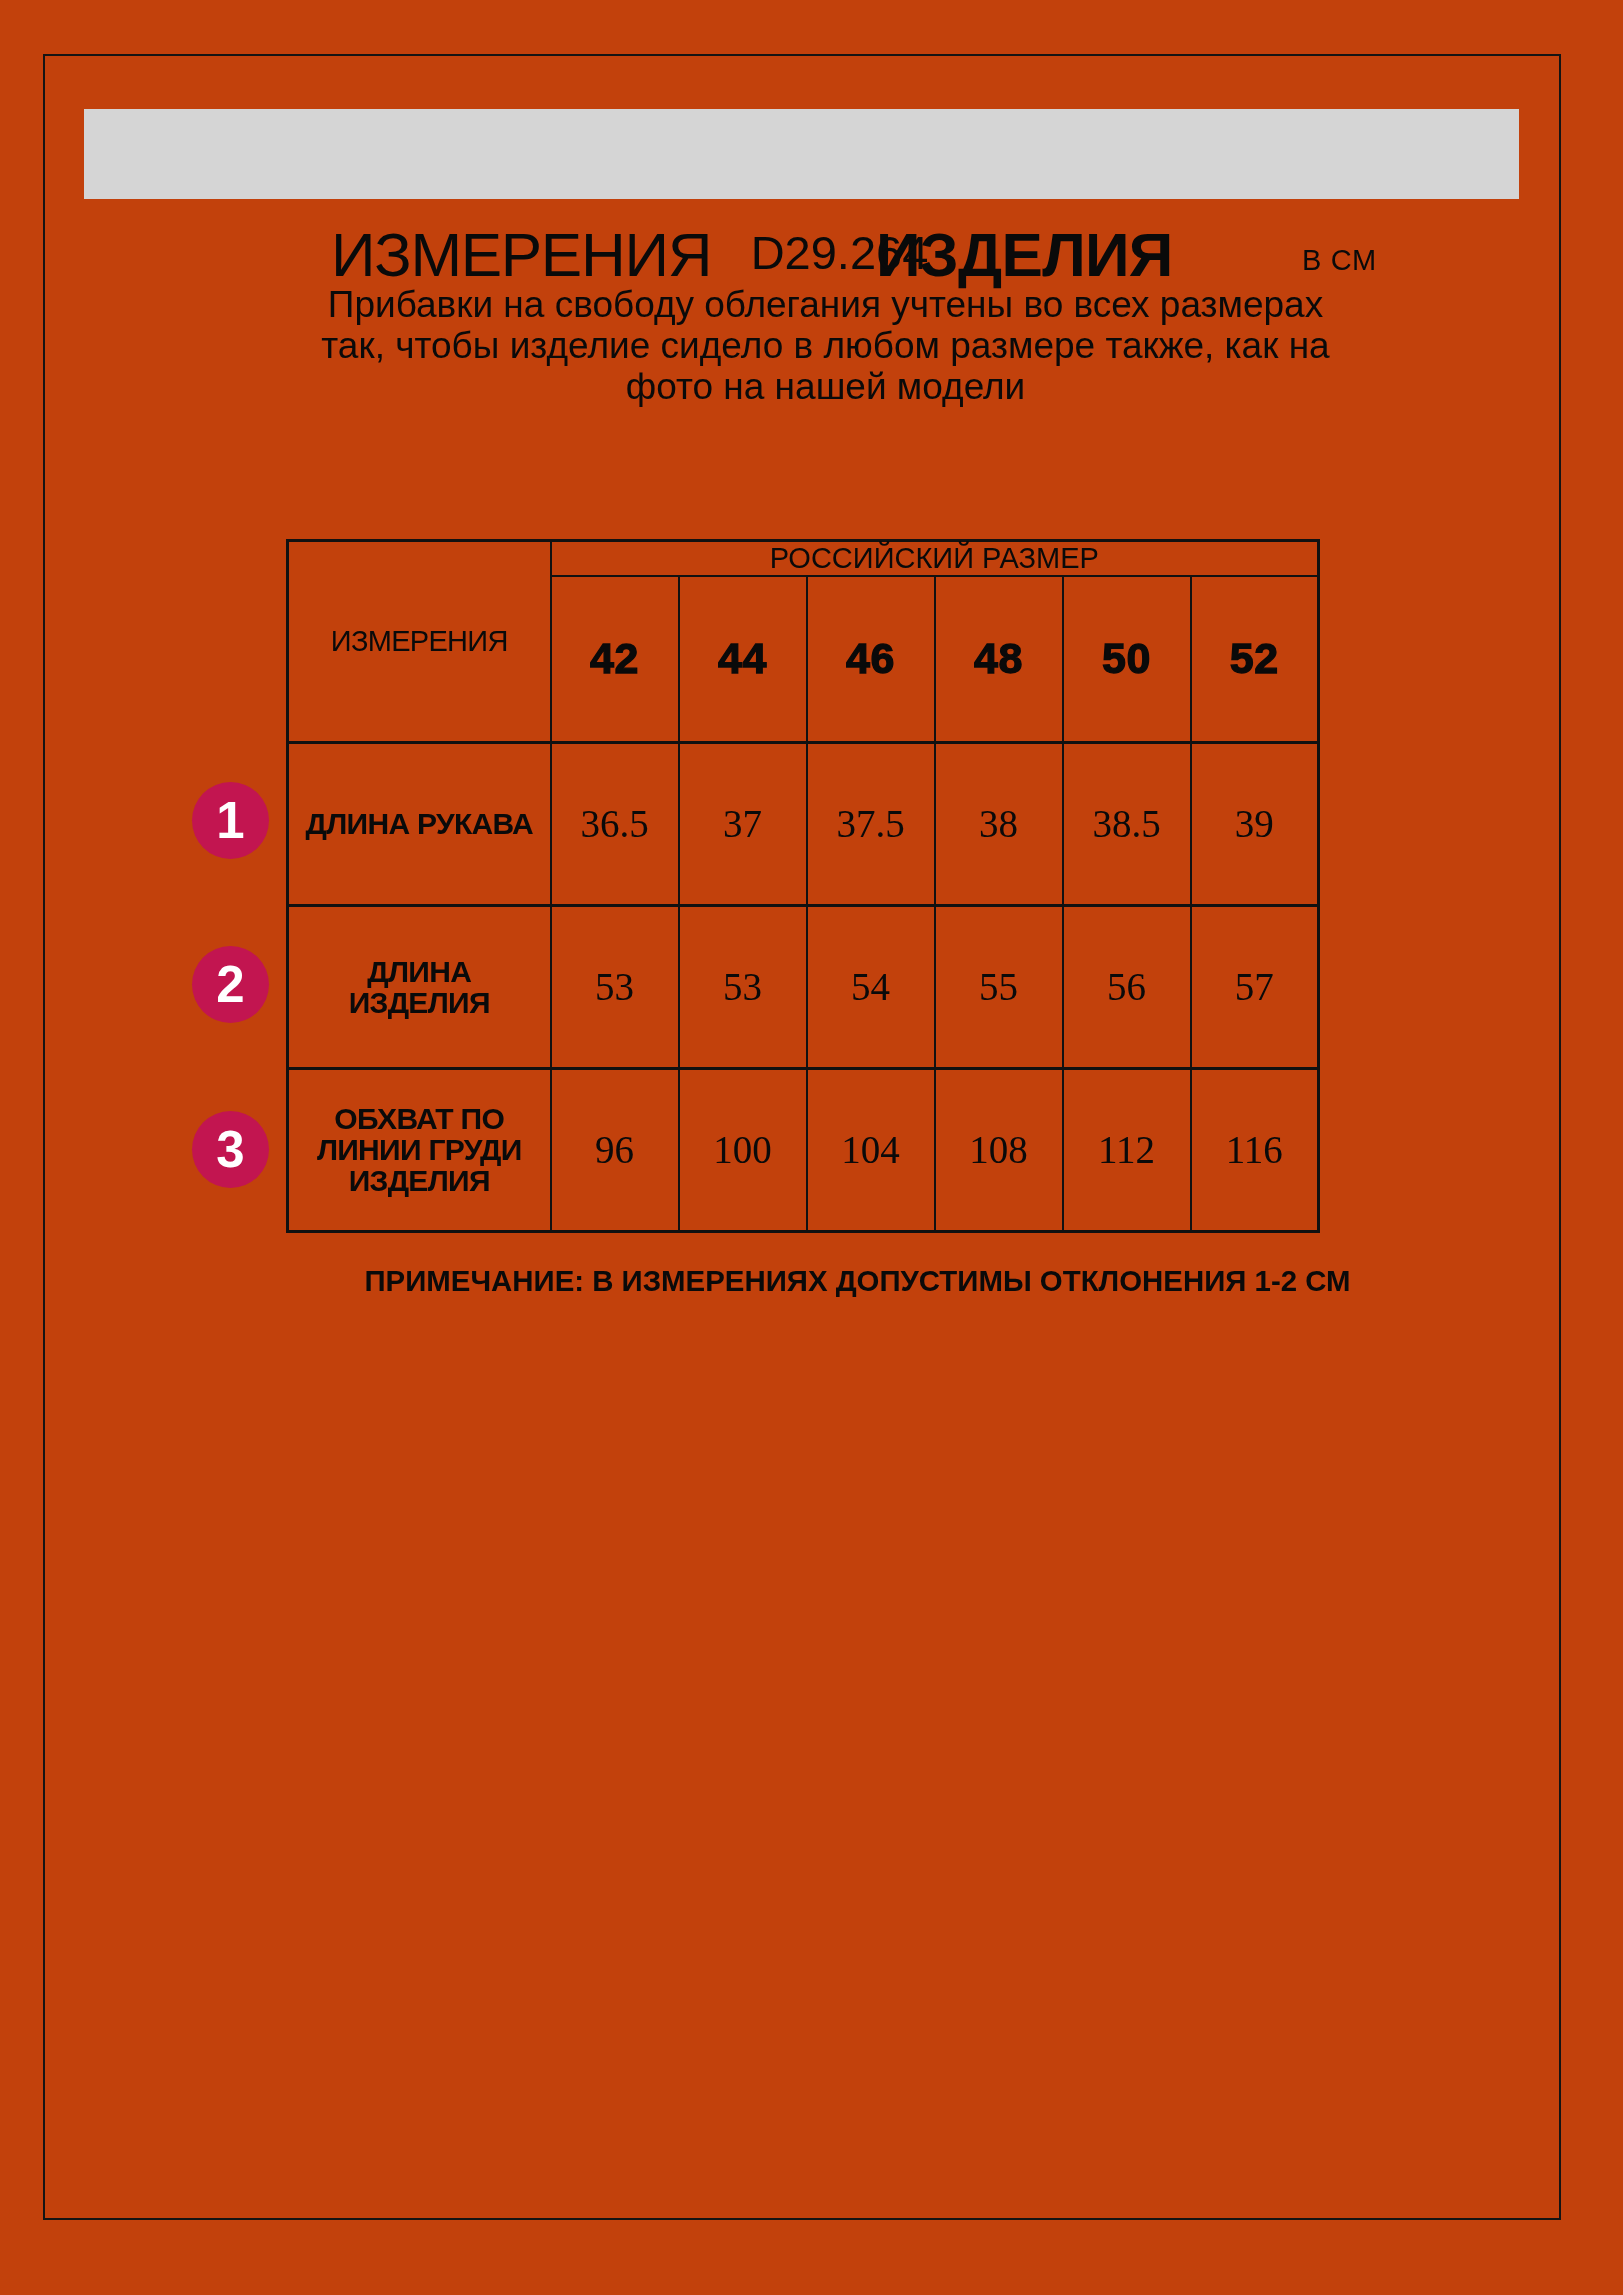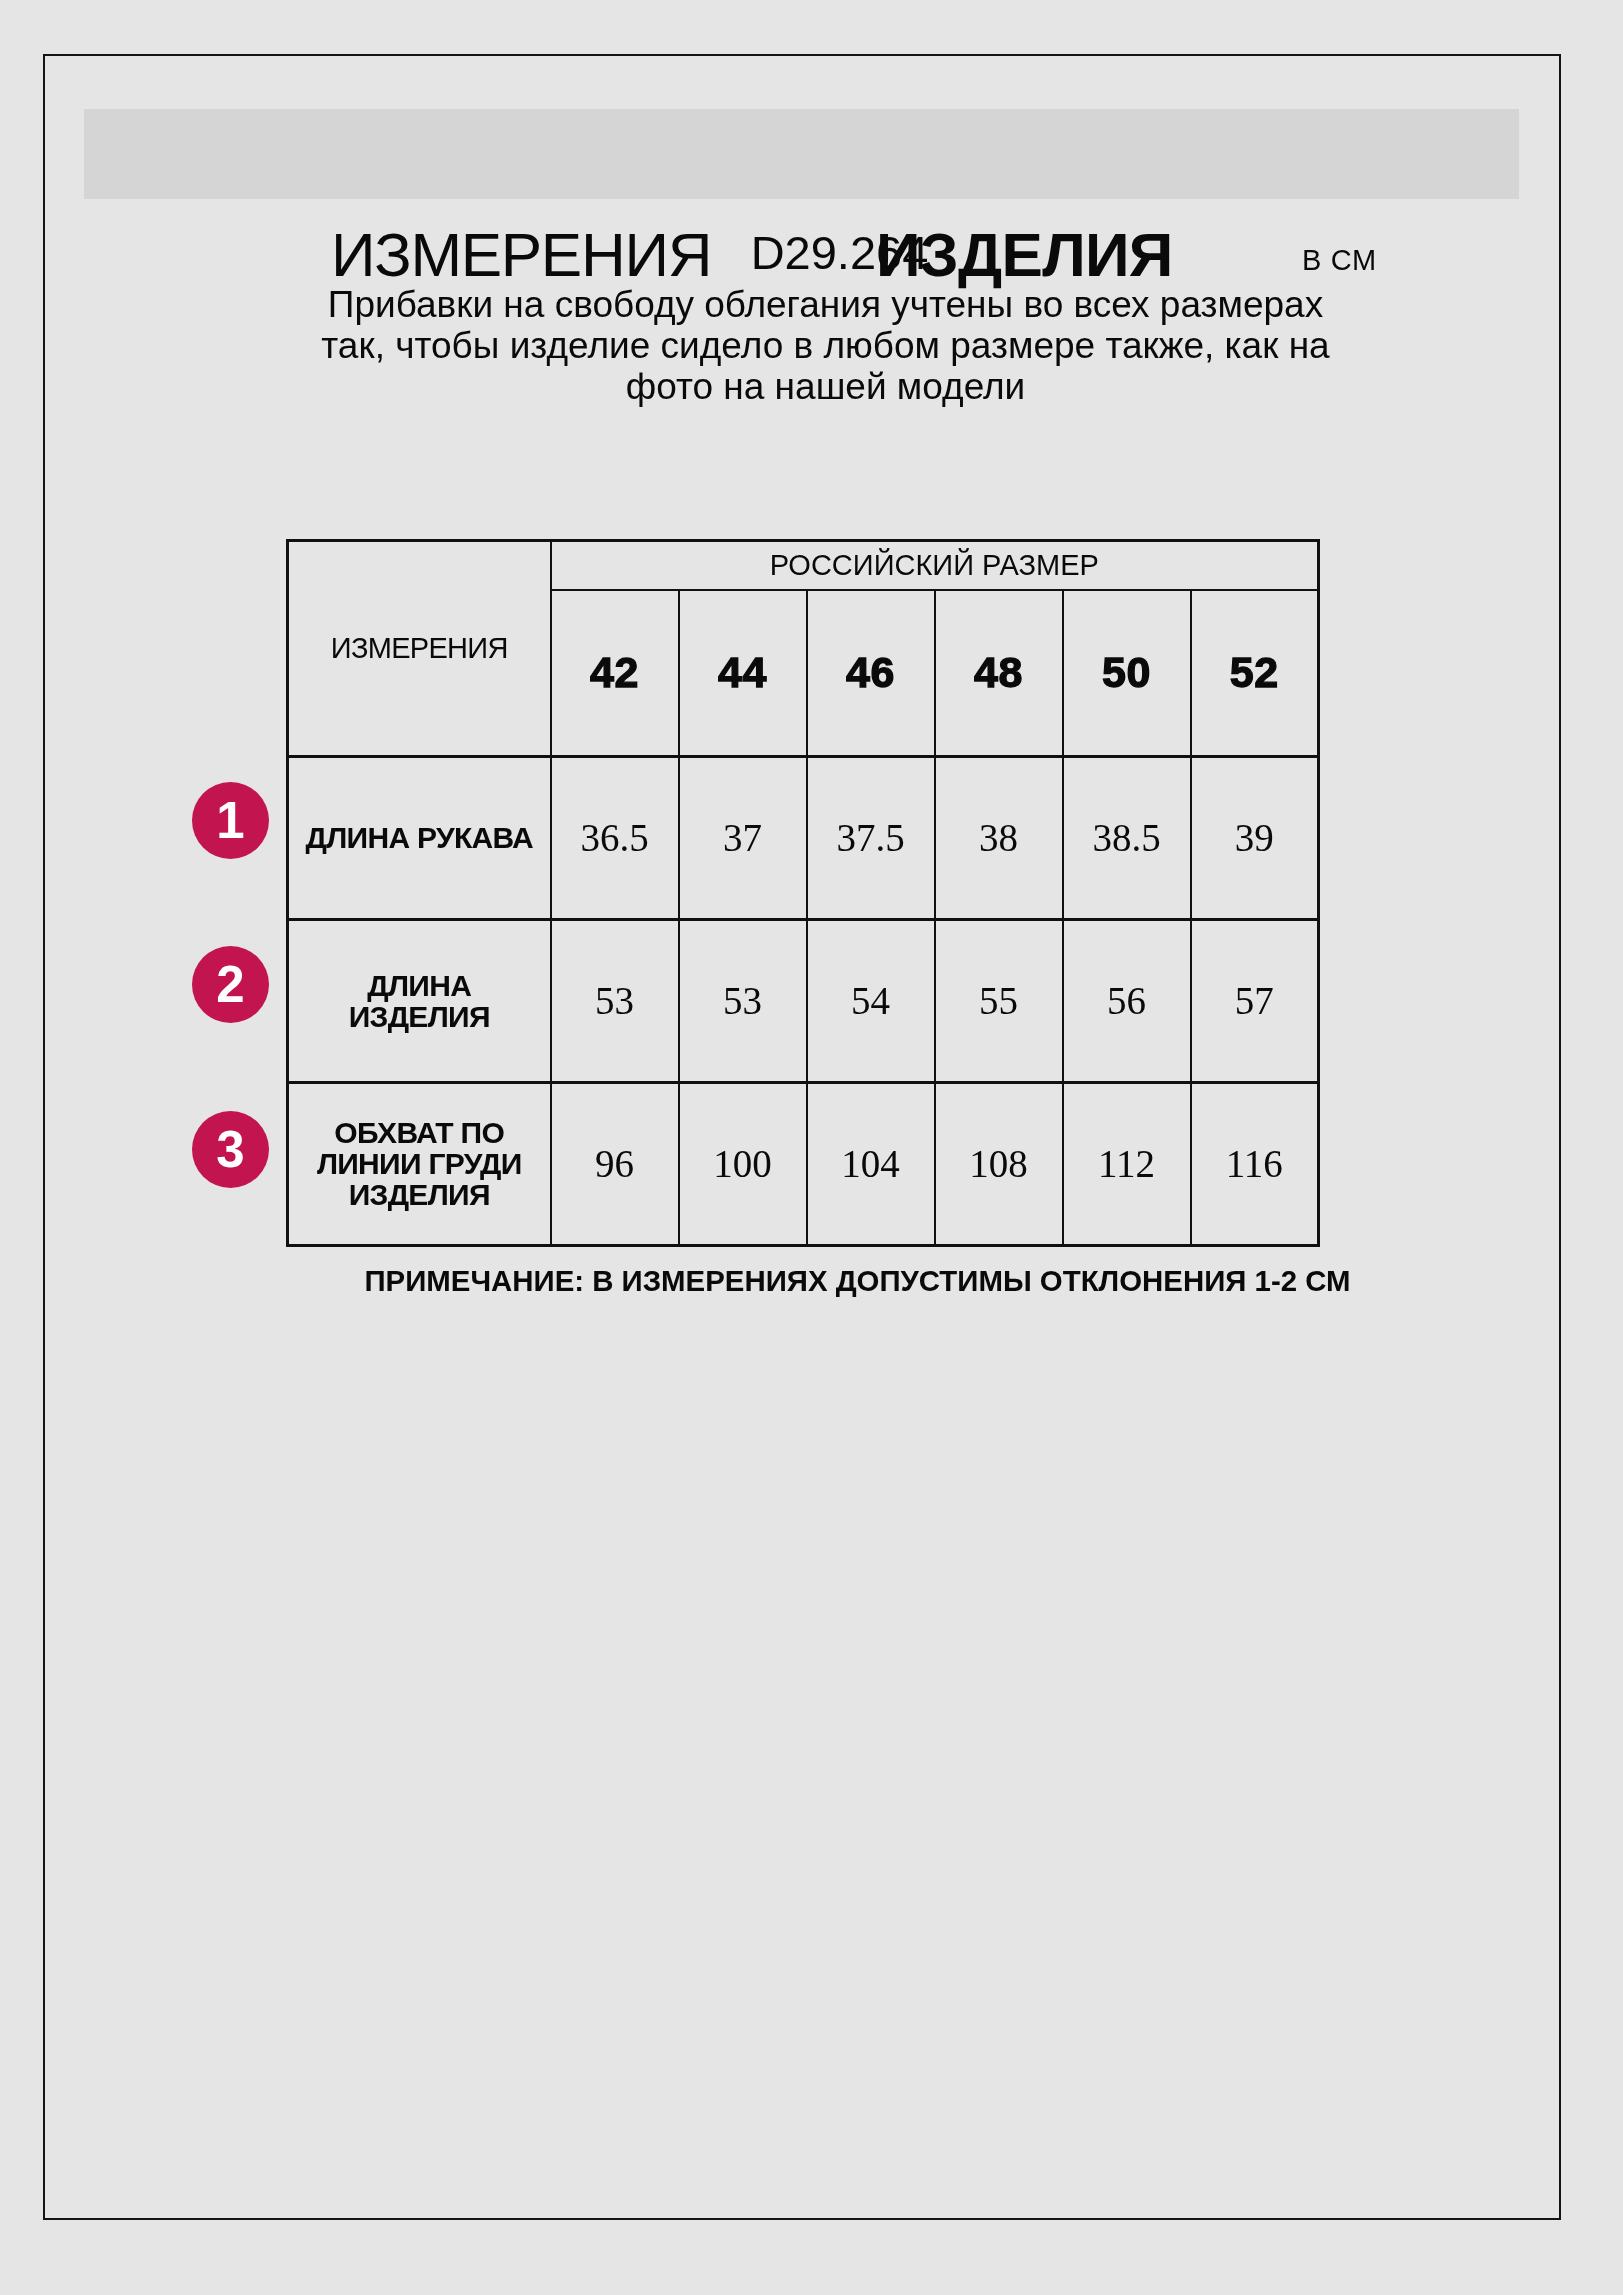--- a/index.html
+++ b/index.html
@@ -13,7 +13,7 @@
     position: relative;
     width: 1623px;
     height: 2295px;
-    background: #e5e5e5;
+    background: #c2410c;
     overflow: hidden;
   }
   .frame {

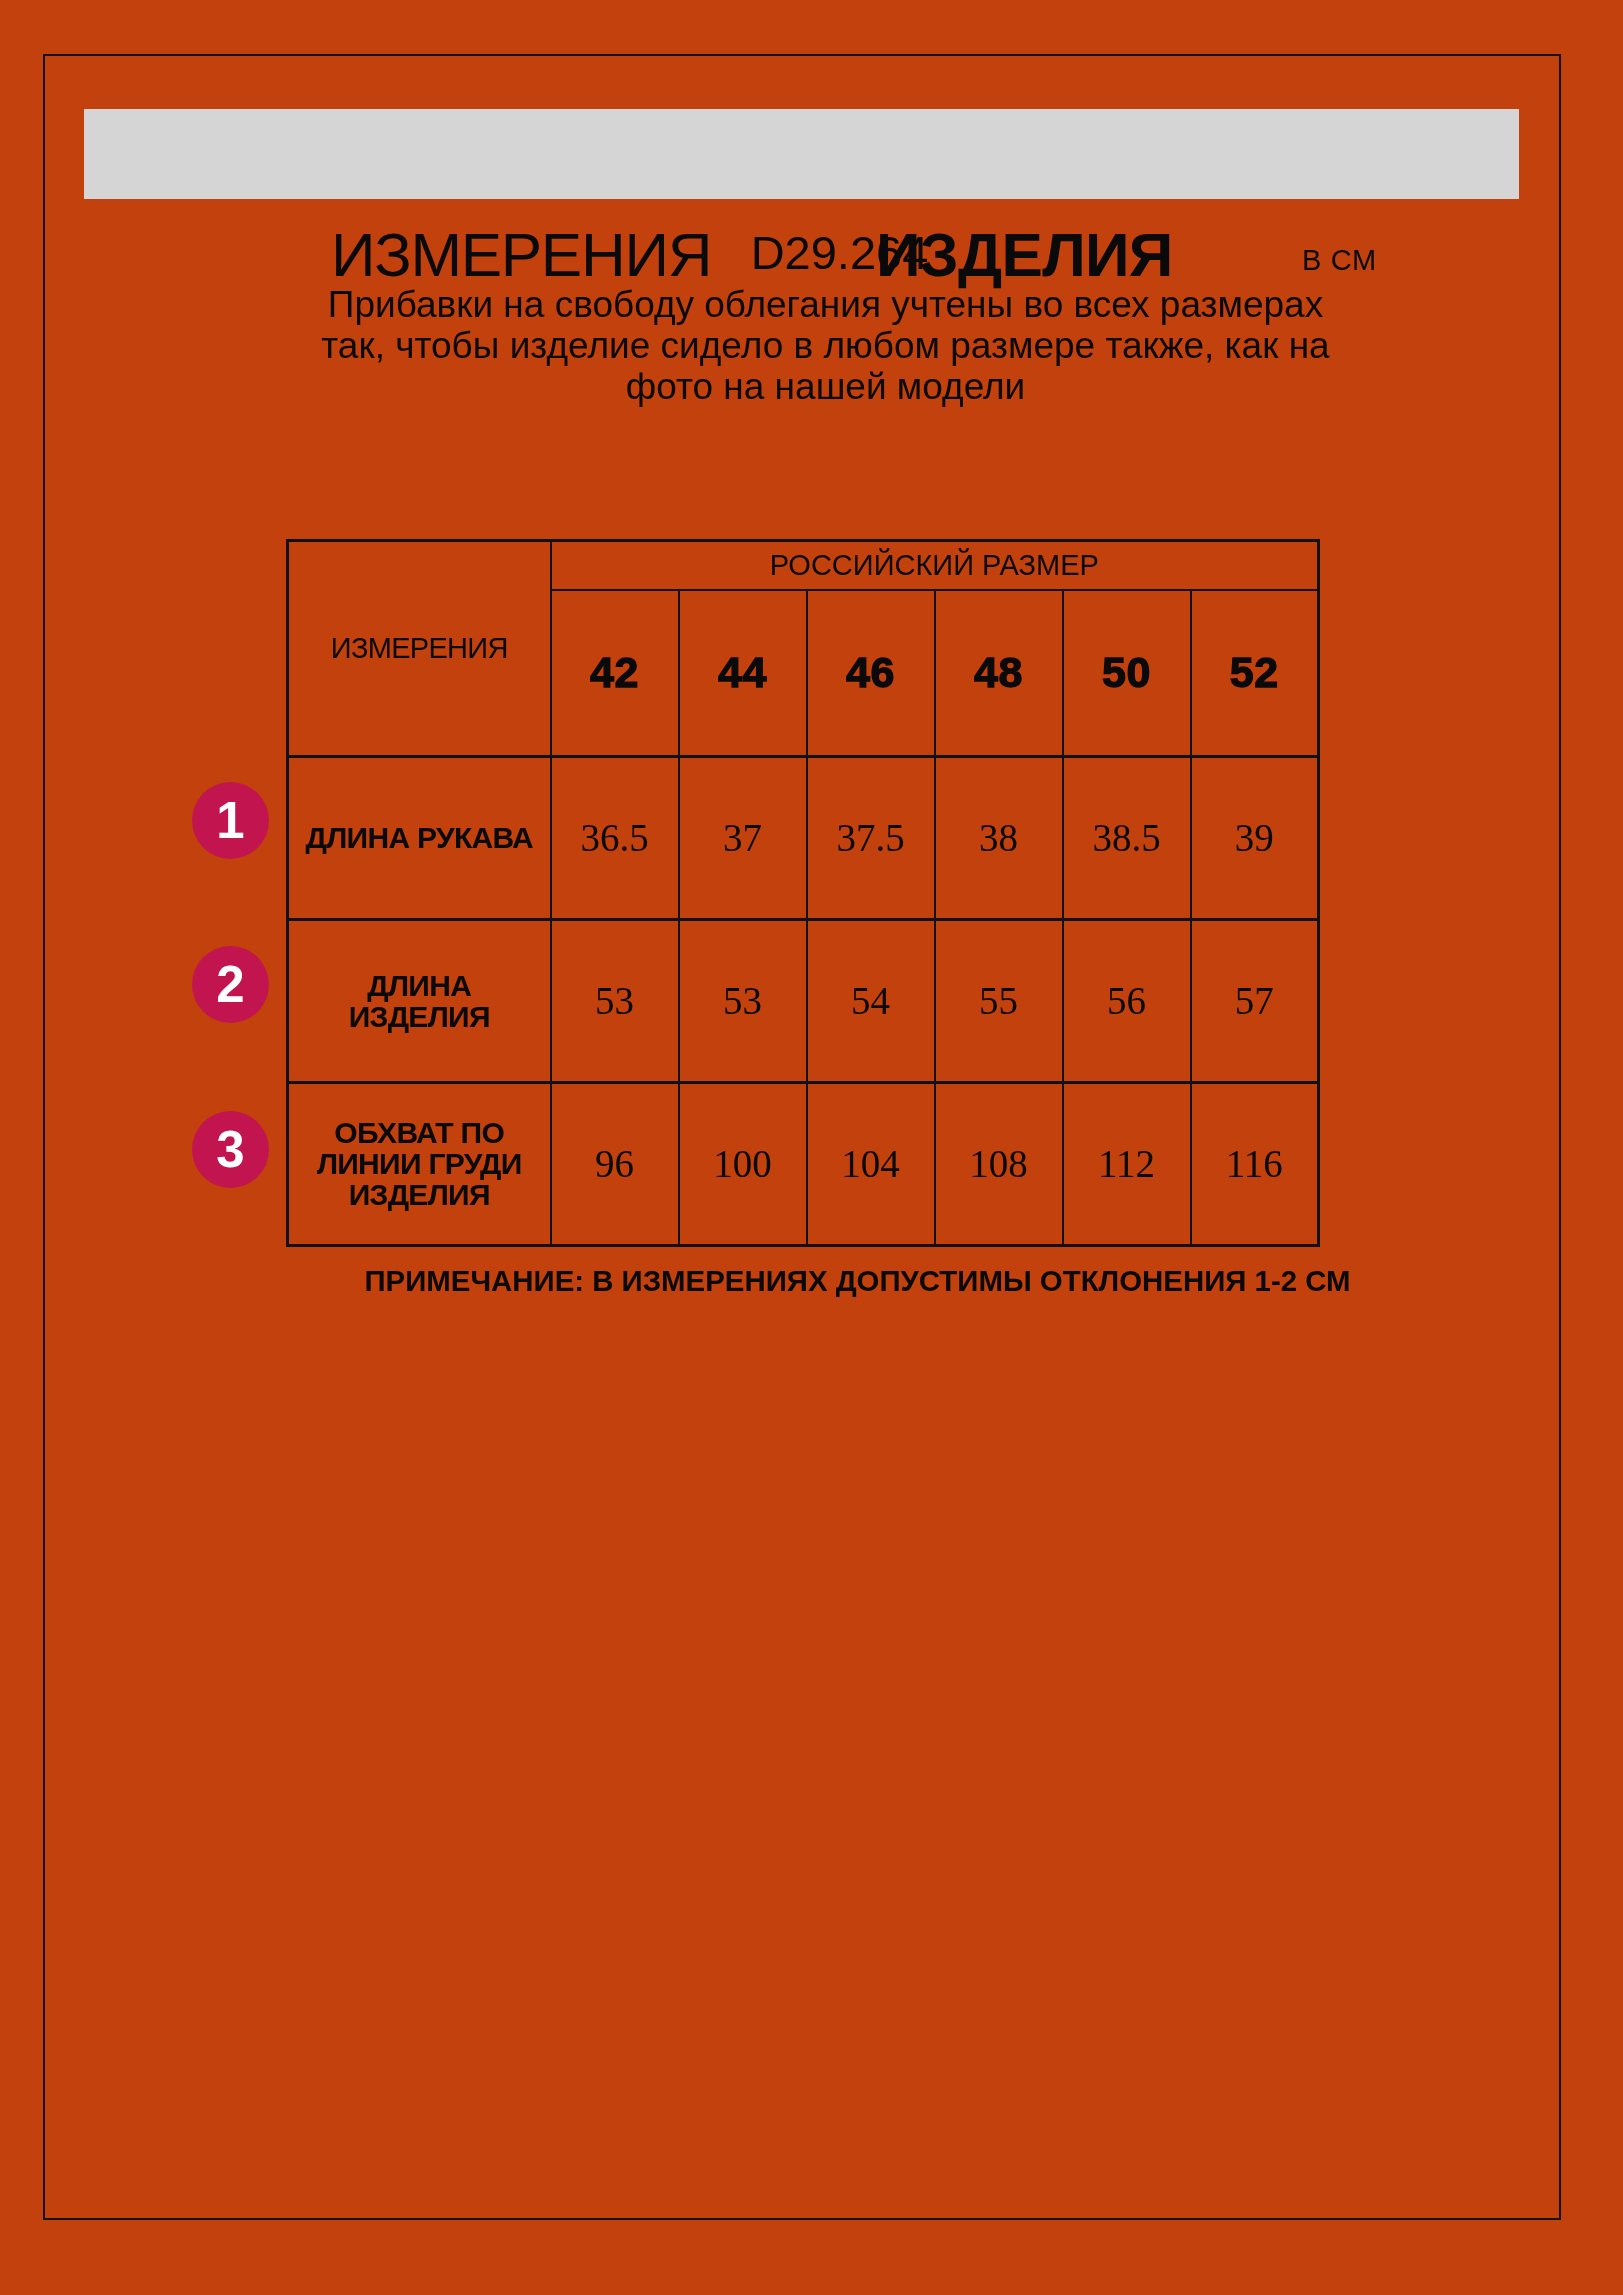--- a/index.html
+++ b/index.html
@@ -70,7 +70,7 @@
   }
   table.size-table td {
     border: 2px solid #111111;
-    padding: 7px 13px;
+    padding: 0 13px;
     text-align: center;
     vertical-align: middle;
     box-sizing: border-box;

